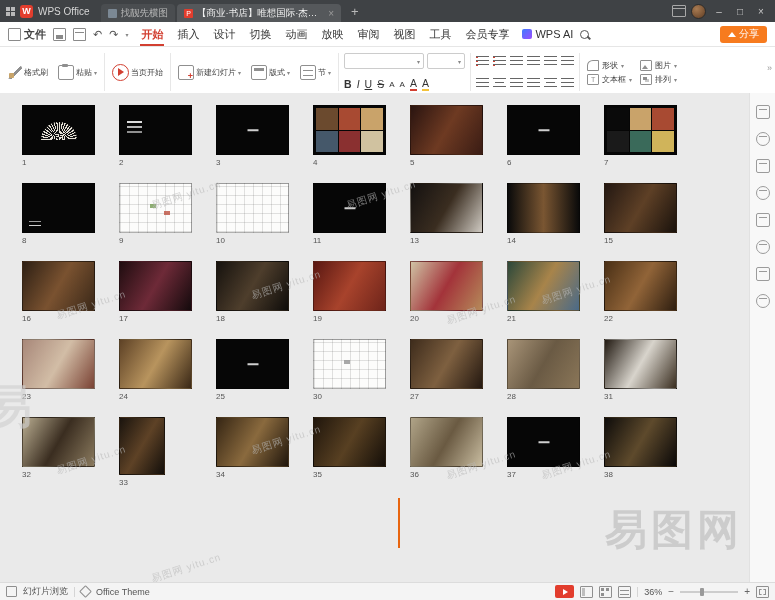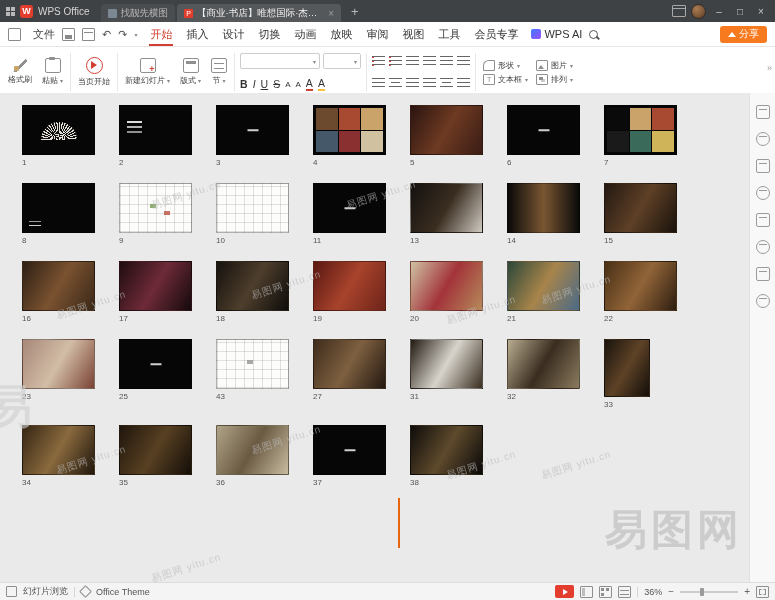--- a/index.html
+++ b/index.html
@@ -37,7 +37,7 @@
   
   #menubar{height:24px;background:#fff;border-bottom:1px solid #e6e6e6;display:flex;
     align-items:center;gap:7px;padding:0 8px;font-size:11px;color:#333;}
-  #file-btn{display:flex;align-items:center;gap:12px;color:#444;}
+  #file-btn{display:flex;align-items:center;gap:3px;color:#444;font-weight:bold;}
   .qico{width:11px;height:11px;border:1px solid #8a8a8a;border-radius:1px;position:relative;flex:none;}
   .qico.save::after{content:"";position:absolute;left:2px;right:2px;bottom:1px;height:4px;background:#8a8a8a;}
   .qico.print{border-radius:1px 1px 0 0;}

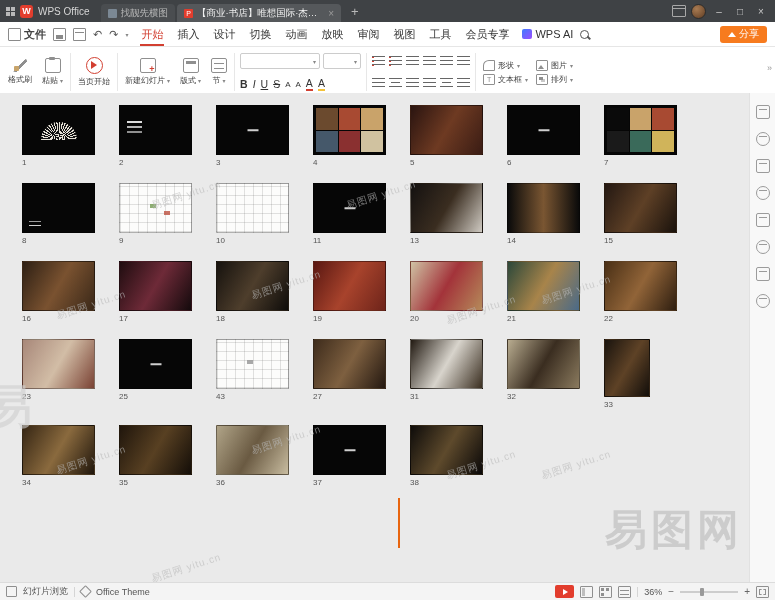--- a/index.html
+++ b/index.html
@@ -46,7 +46,7 @@
   .mini-caret{font-size:6px;color:#888;}
   #menu-tabs{display:flex;gap:2px;height:24px;align-items:center;}
   .mtab{padding:0 6px;height:24px;line-height:24px;position:relative;color:#333;white-space:nowrap;}
-  .mtab.active{color:#d23f31;font-weight:normal;}
+  .mtab.active{color:#d23f31;font-weight:bold;}
   .mtab.active::after{content:"";position:absolute;left:5px;right:5px;bottom:0;height:2px;background:#d23f31;}
   .aiitem{display:flex;align-items:center;gap:3px;white-space:nowrap;}
   .aicube{width:10px;height:10px;border-radius:2px;background:linear-gradient(135deg,#3f7bff,#9b4dff);}

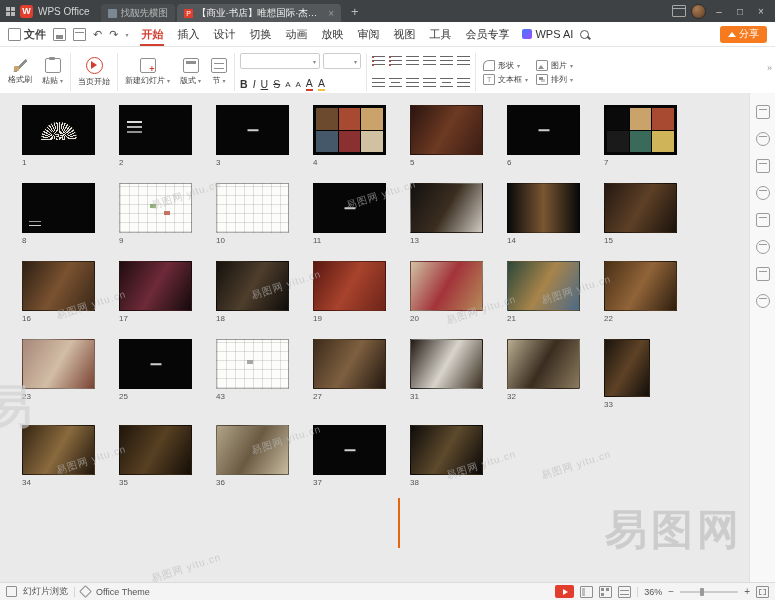--- a/index.html
+++ b/index.html
@@ -61,7 +61,7 @@
   #ribbon{height:46px;background:#fff;border-bottom:1px solid #d9d9d9;display:flex;
     align-items:stretch;padding:2px 4px;position:relative;gap:2px;}
   .sep{width:1px;background:#e7e7e7;margin:4px 1px;}
-  .bb{display:flex;flex-direction:column;align-items:center;justify-content:center;gap:2px;
+  .bb{display:flex;flex-direction:row;align-items:center;justify-content:center;gap:2px;
     padding:1px 4px;font-size:8px;color:#444;white-space:nowrap;}
   .bic{width:14px;height:13px;border:1px solid #8f8f8f;border-radius:2px;position:relative;}
   .bic.brush{border:none;background:linear-gradient(135deg,transparent 45%,#8f8f8f 45% 60%,transparent 60%);}

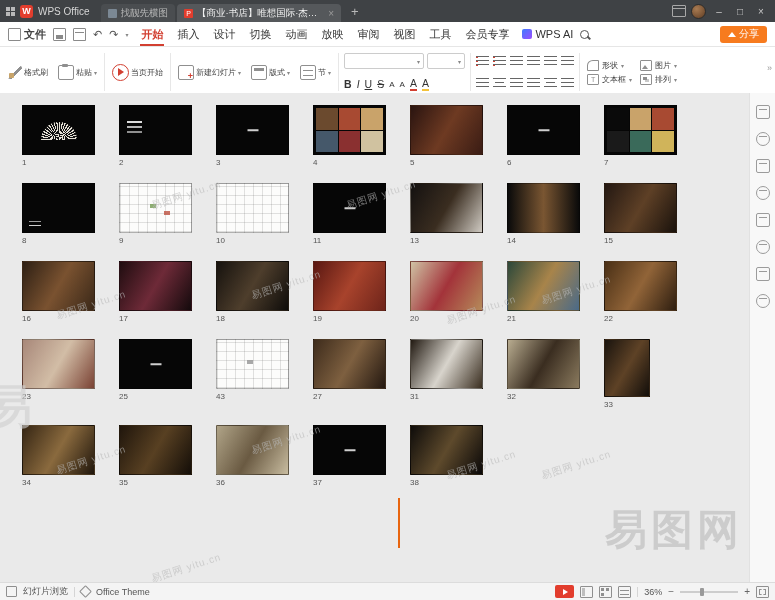--- a/index.html
+++ b/index.html
@@ -485,6 +485,10 @@
     <div class="num">23</div>
   </div>
 
+  <div class="cell">
+    <div class="thumb" style="background: linear-gradient(120deg, rgb(94, 66, 38), rgb(184, 148, 94), rgb(58, 40, 22));"></div>
+    <div class="num">24</div>
+  </div>
 
   <div class="cell">
     <div class="thumb">

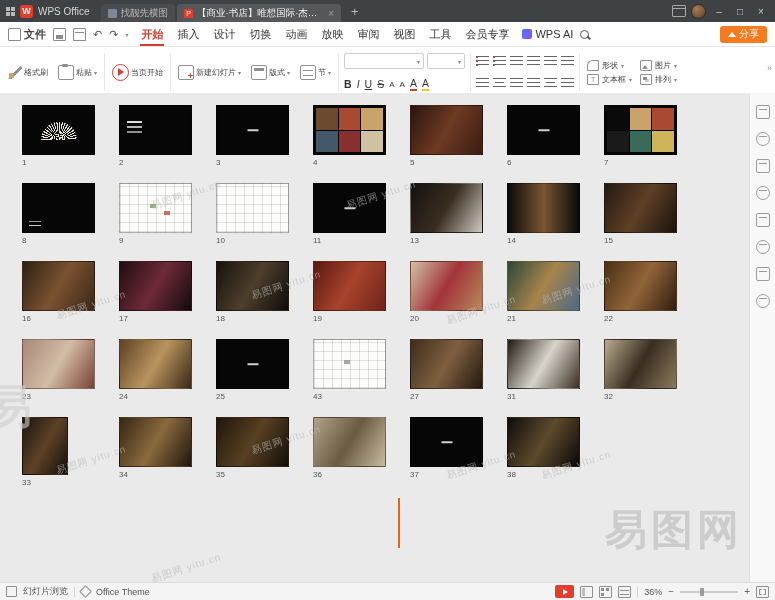--- a/index.html
+++ b/index.html
@@ -501,7 +501,7 @@
     <div class="thumb k-plan">
             <span class="chip" style="background: rgb(153, 153, 153); left: 30px; top: 20px;"></span>
           </div>
-    <div class="num">43</div>
+    <div class="num">30</div>
   </div>
 
   <div class="cell">

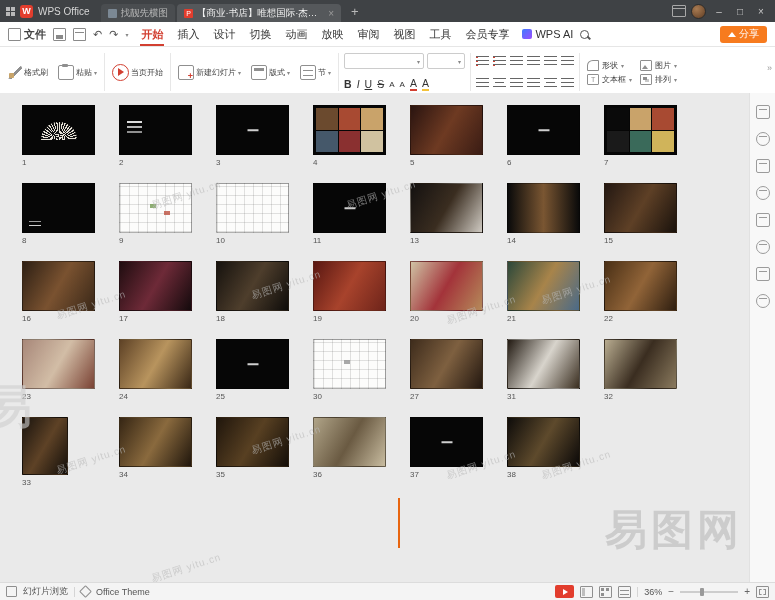--- a/index.html
+++ b/index.html
@@ -509,6 +509,10 @@
     <div class="num">27</div>
   </div>
 
+  <div class="cell">
+    <div class="thumb" style="background: linear-gradient(120deg, rgb(168, 148, 120), rgb(106, 90, 68), rgb(138, 118, 88));"></div>
+    <div class="num">28</div>
+  </div>
 
 
 

